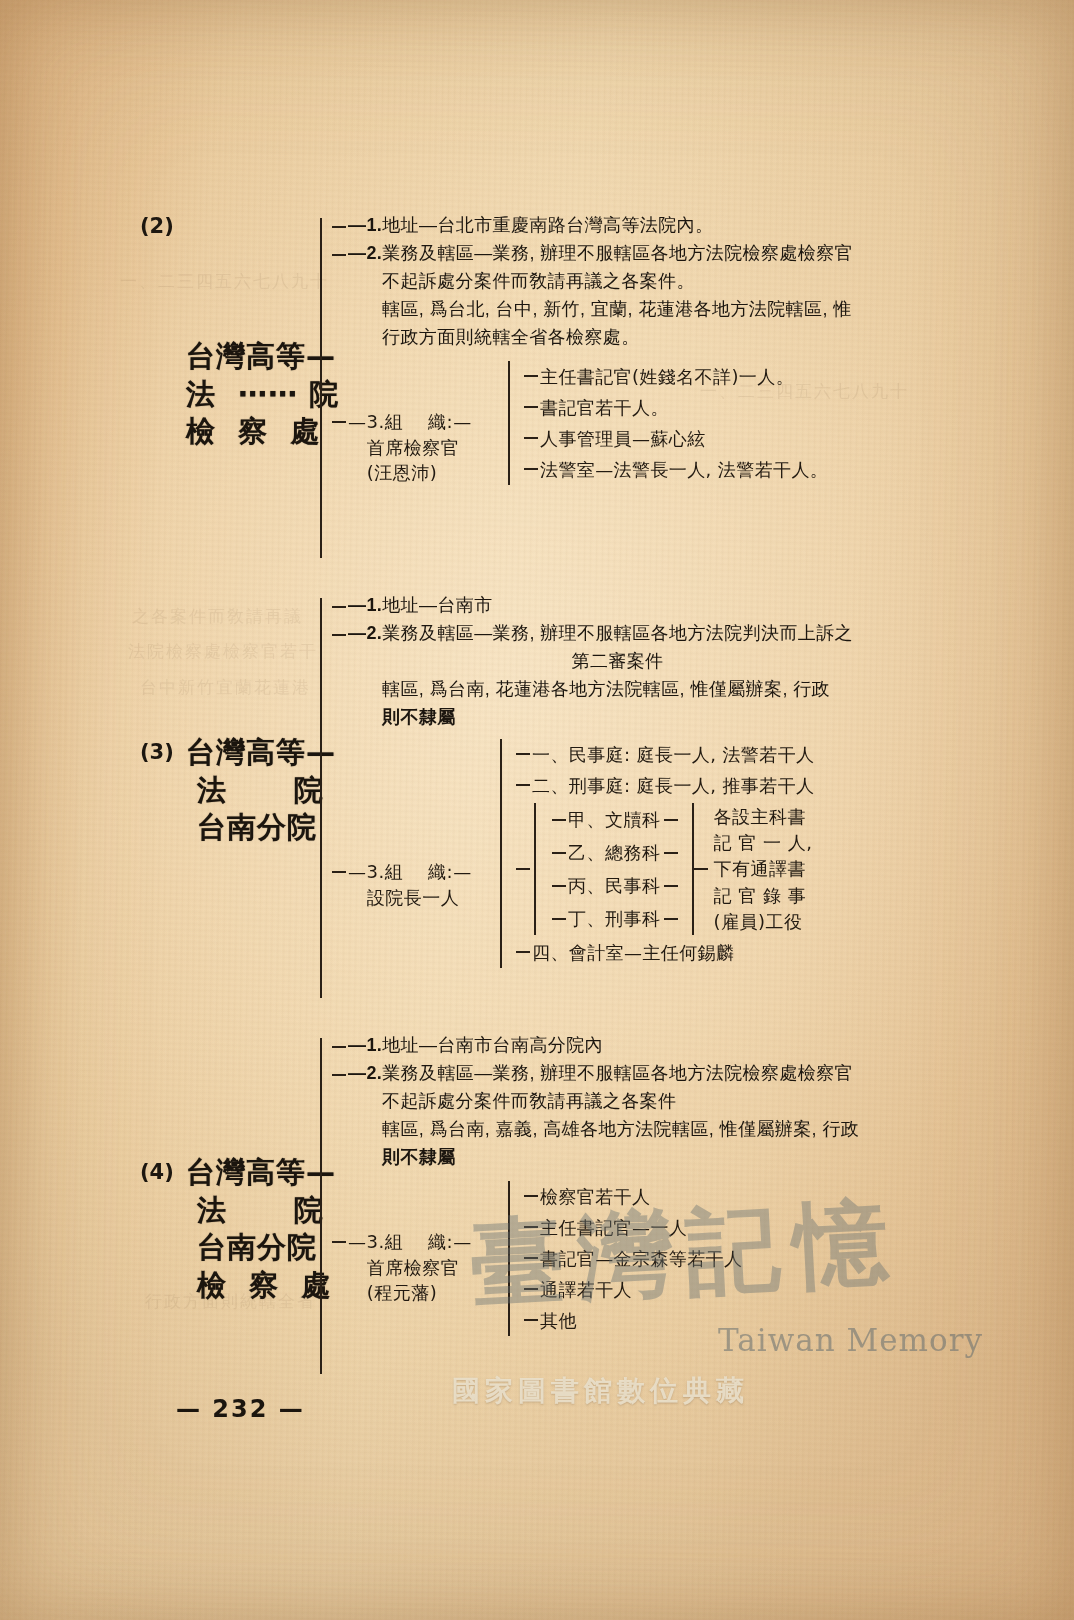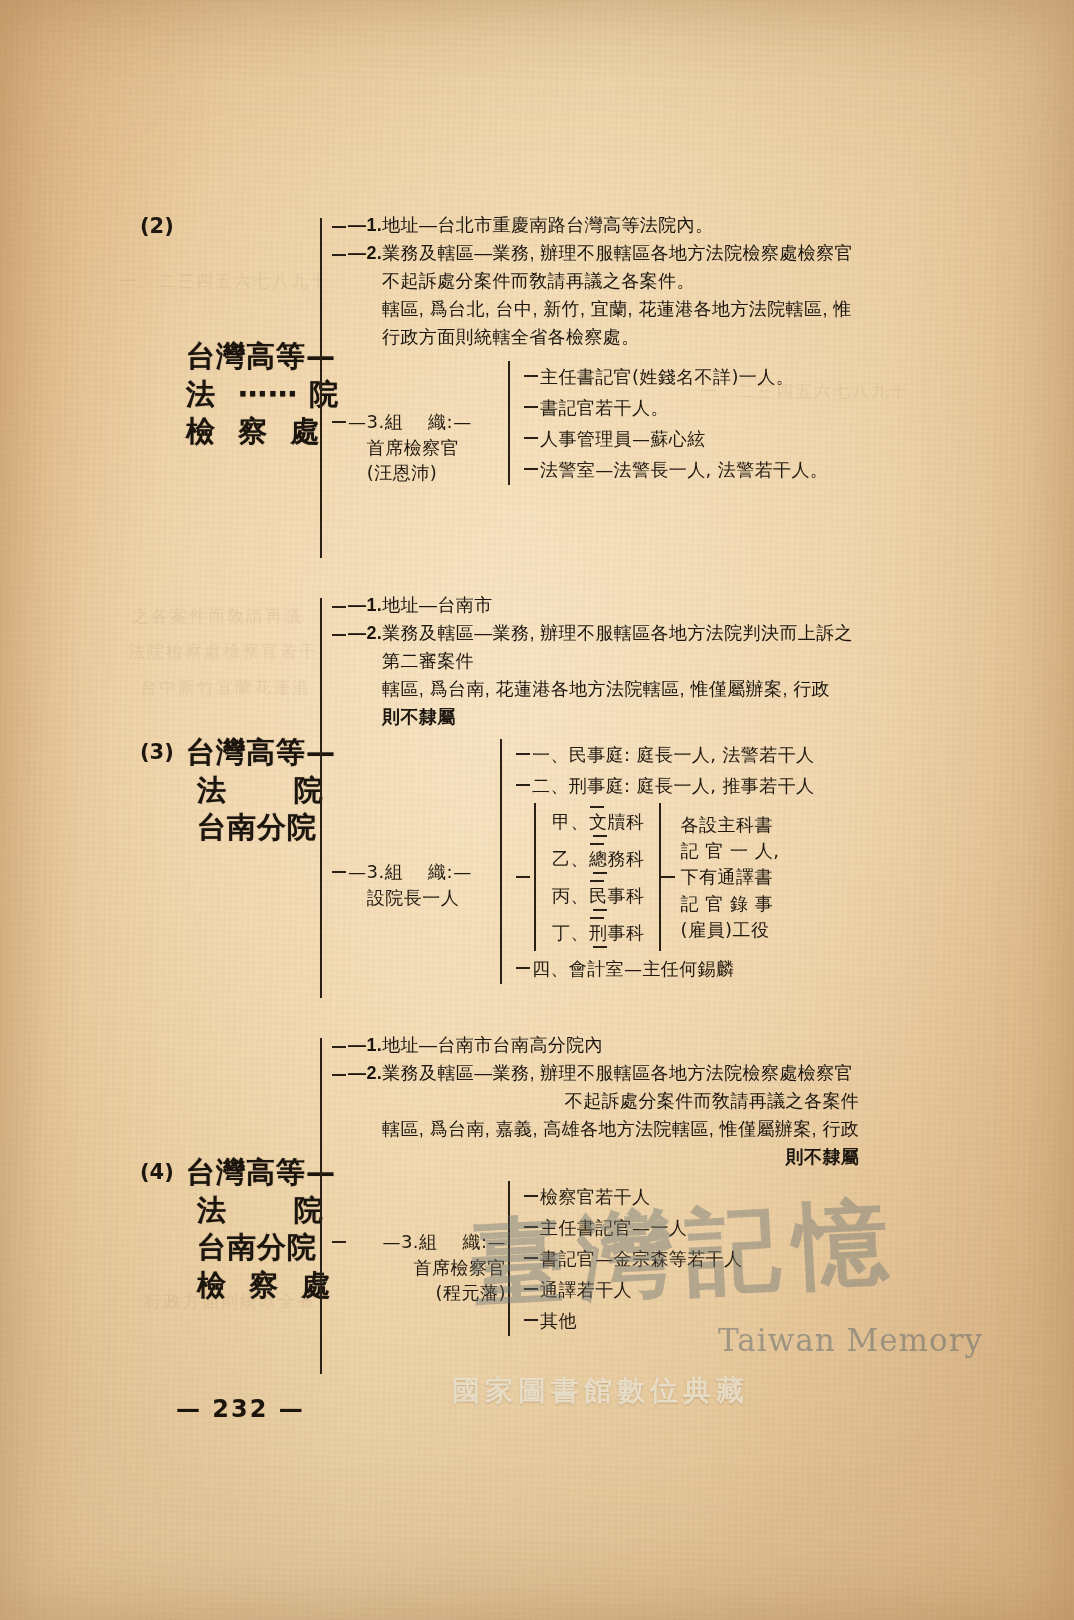--- a/index.html
+++ b/index.html
@@ -316,7 +316,7 @@
         <span class="dash"></span>
         <span class="body-text"><span style="font-weight:700">—2.</span><span>業務及轄區—業務, 辦理不服轄區各地方法院判決而上訴之</span></span>
       </div>
-      <div class="body-text" style="margin-left:50px;">第二審案件</div>
+      <div class="body-text" style="margin-left:50px;text-align:center;">第二審案件</div>
       <div class="body-text" style="margin-left:50px;">轄區, 爲台南, 花蓮港各地方法院轄區, 惟僅屬辦案, 行政</div>
       <div class="body-text" style="margin-left:50px; font-weight:700;">則不隸屬</div>
 

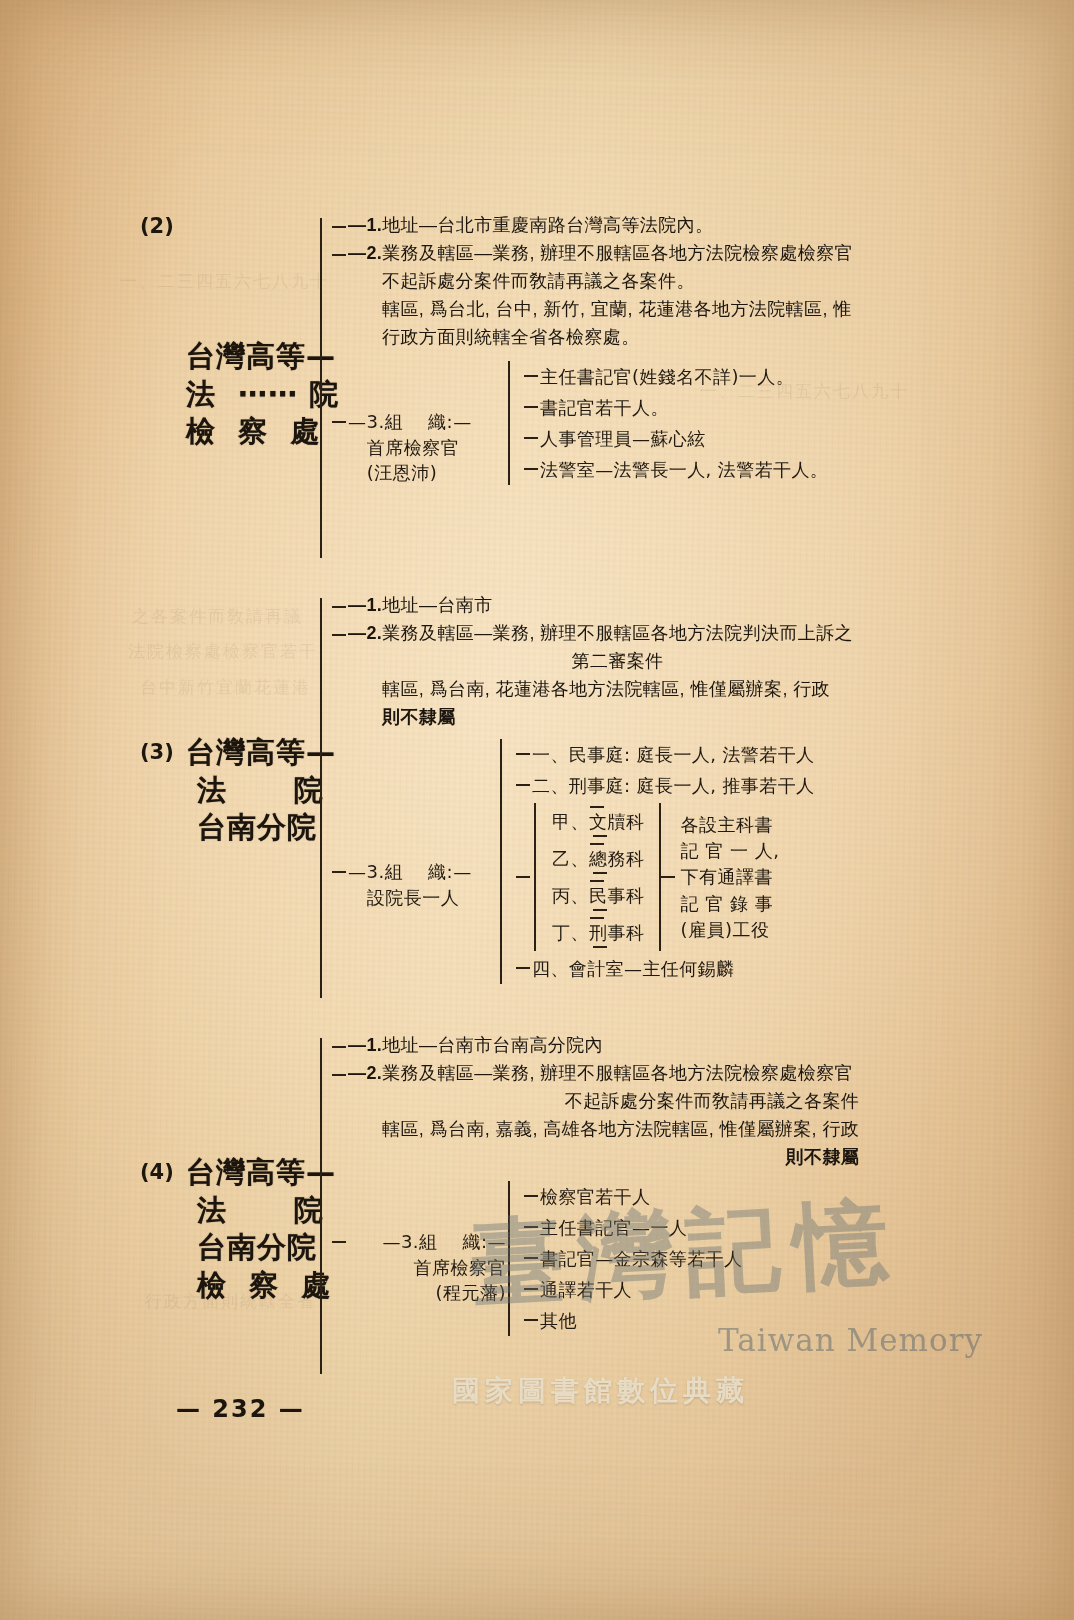--- a/index.html
+++ b/index.html
@@ -165,7 +165,6 @@
     font-size: 18px;
     padding: 3px 0;
     letter-spacing: 0.5px;
-    flex-direction: column;
   }
   .nested-tail {
     display: inline-block;

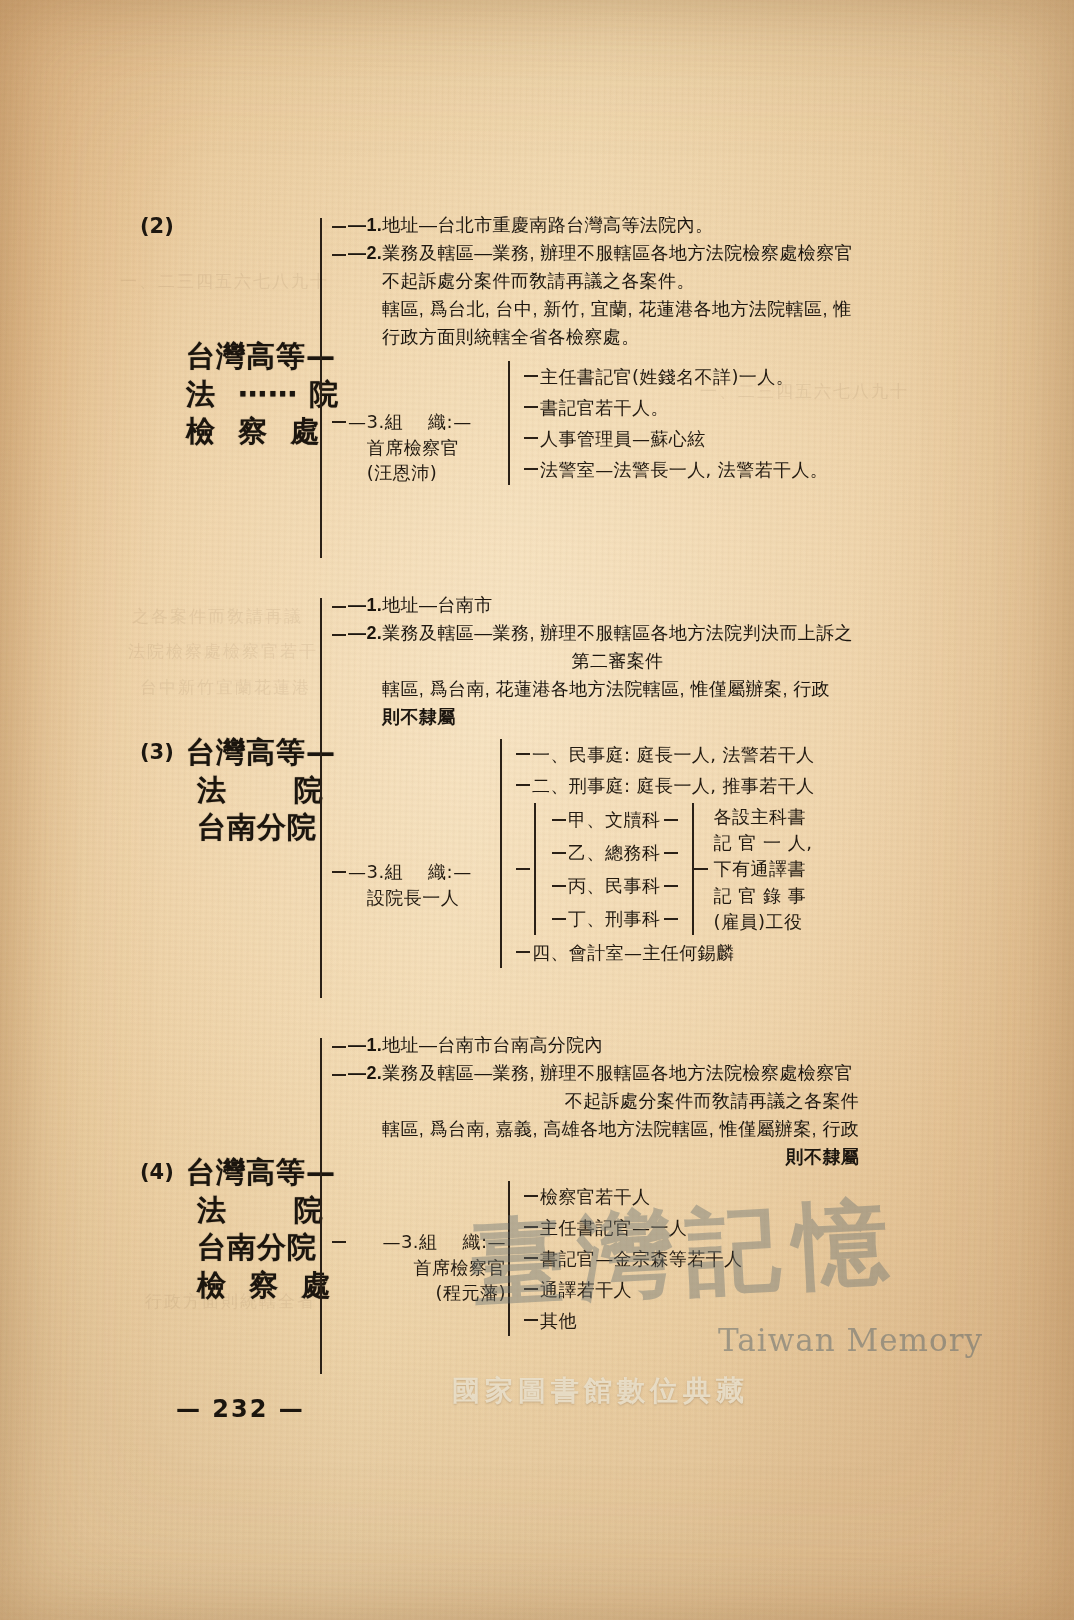--- a/index.html
+++ b/index.html
@@ -388,7 +388,7 @@
  台南分院
  檢  察  處</div>
     <div class="brace-main" style="height:336px; margin-top:6px;"></div>
-    <div class="items" style="margin-left:-6px;text-align:right;">
+    <div class="items" style="margin-left:-6px;">
       <div class="item">
         <span class="dash"></span>
         <span class="body-text"><span style="font-weight:700">—1.</span><span>地址—台南市台南高分院內</span></span>

